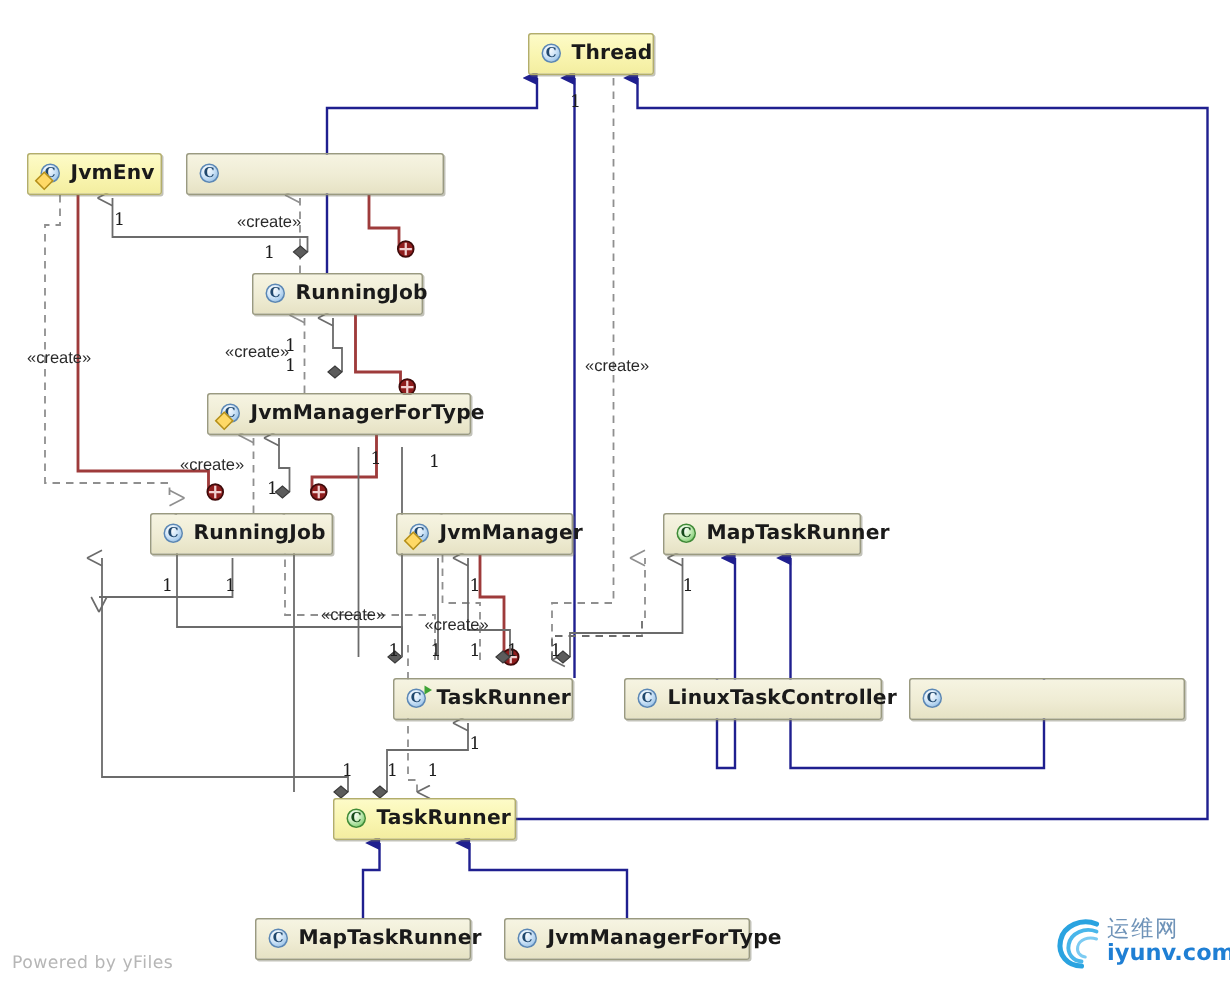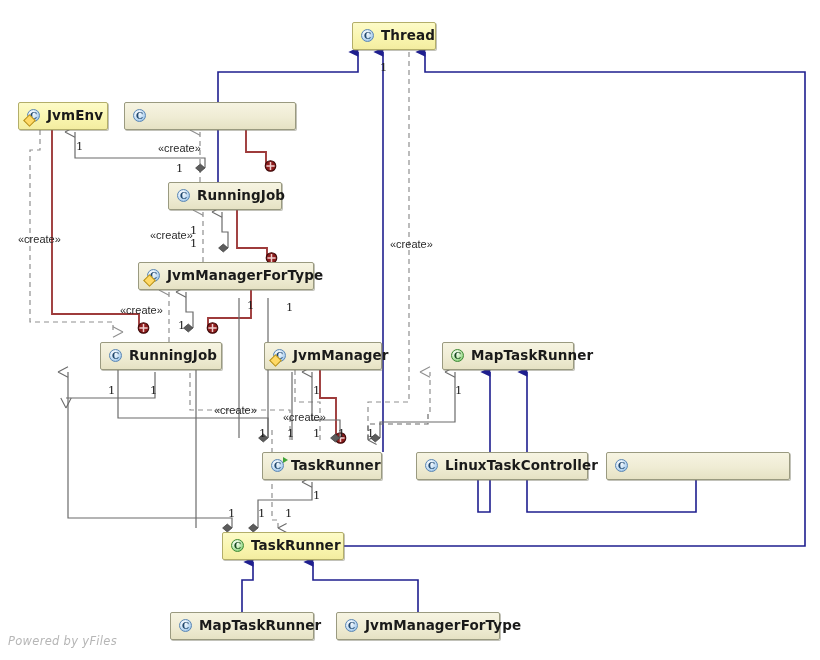--- a/index.html
+++ b/index.html
@@ -336,6 +336,19 @@
 
   <div id="powered">Powered by yFiles</div>
 
+  <div id="watermark">
+    <div id="wm-swirl">
+      <svg viewBox="0 0 40 40" width="40" height="40" xmlns="http://www.w3.org/2000/svg">
+        <path d="M31,8 C21,4 9,9 7,19 C5,29 12,36 21,36" fill="none" stroke="#2aa3e0" stroke-width="3.4" stroke-linecap="round"></path>
+        <path d="M31,13 C23,10 14,14 12.5,21.5 C11.2,28 15.5,32.5 21,33" fill="none" stroke="#49b6ea" stroke-width="2.6" stroke-linecap="round"></path>
+        <path d="M31,18 C25.5,16 19.5,18.5 18.5,23 C17.7,26.8 20,29.6 23.5,30" fill="none" stroke="#7ccbf2" stroke-width="2" stroke-linecap="round"></path>
+      </svg>
+    </div>
+    <div id="wm-text">
+      <div class="wm-cn">运维网</div>
+      <div class="wm-en">iyunv.com</div>
+    </div>
+  </div>
 
 </div>
 

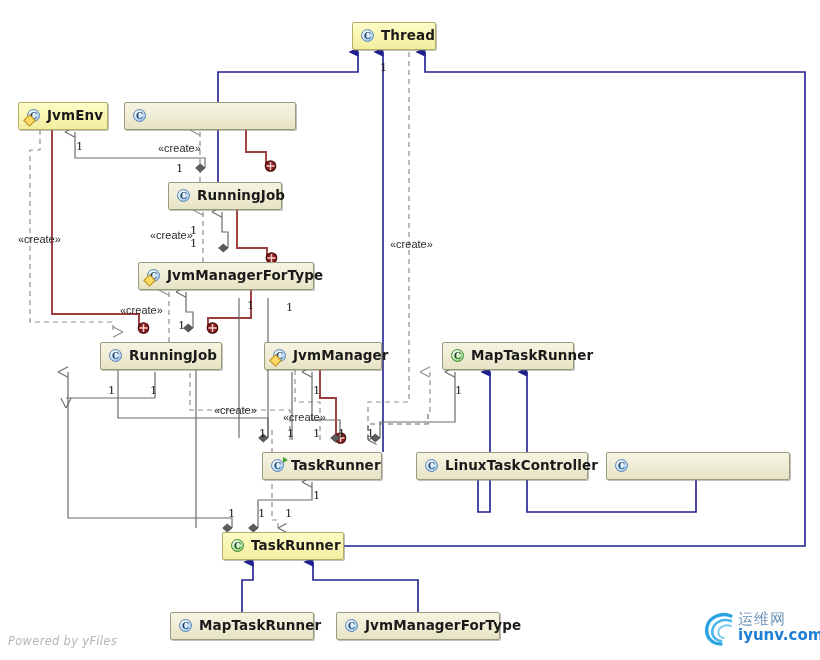--- a/index.html
+++ b/index.html
@@ -82,7 +82,6 @@
     position:absolute;left:8px;top:634px;
     font-size:11.5px;color:#b6b6b6;letter-spacing:.3px;
     font-family:"DejaVu Sans","Liberation Sans",sans-serif;
-    font-style:italic;
   }
   #watermark{
     position:absolute;left:700px;top:604px;width:118px;height:48px;

